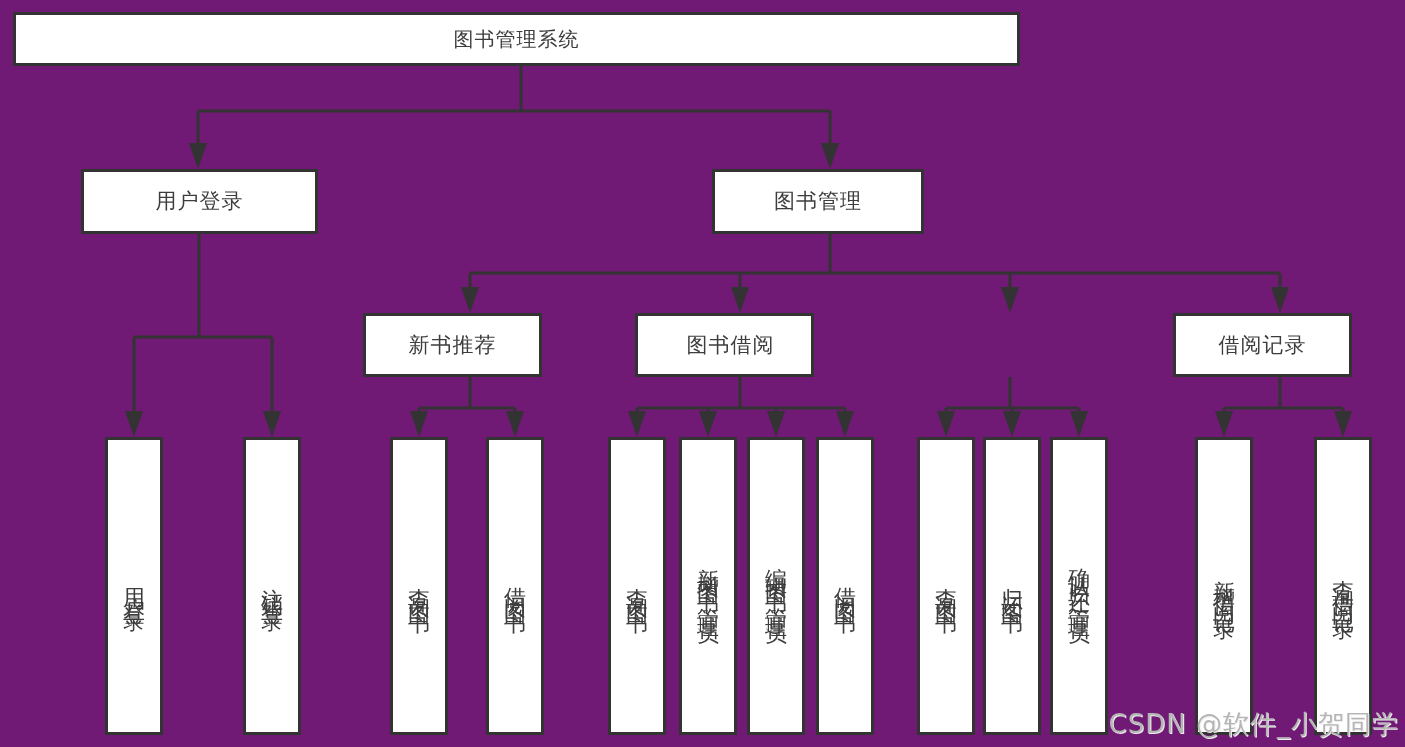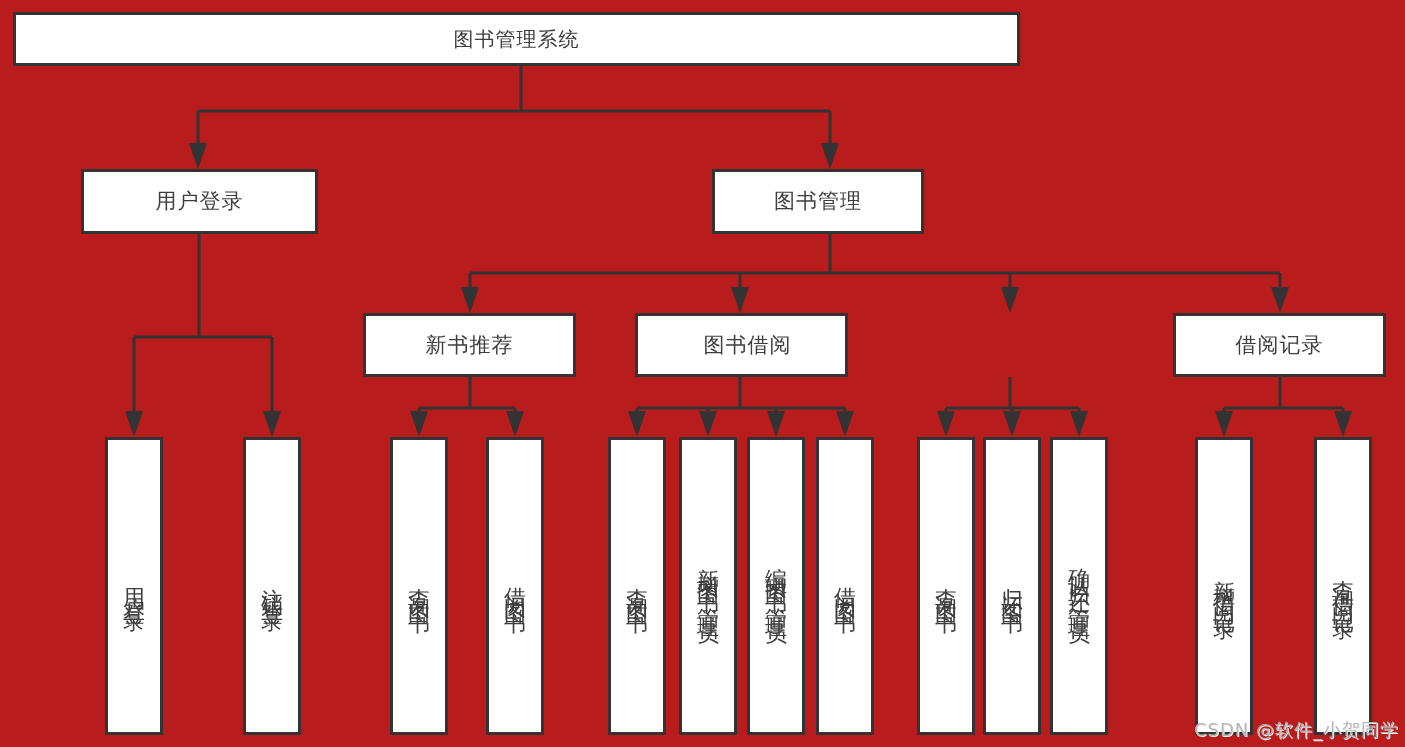--- a/index.html
+++ b/index.html
@@ -11,7 +11,7 @@
     position: relative;
     width: 1405px;
     height: 747px;
-    background: #b91c1c;
+    background: #701a75;
     overflow: hidden;
     font-family: "DejaVu Sans", "Liberation Sans", sans-serif;
   }

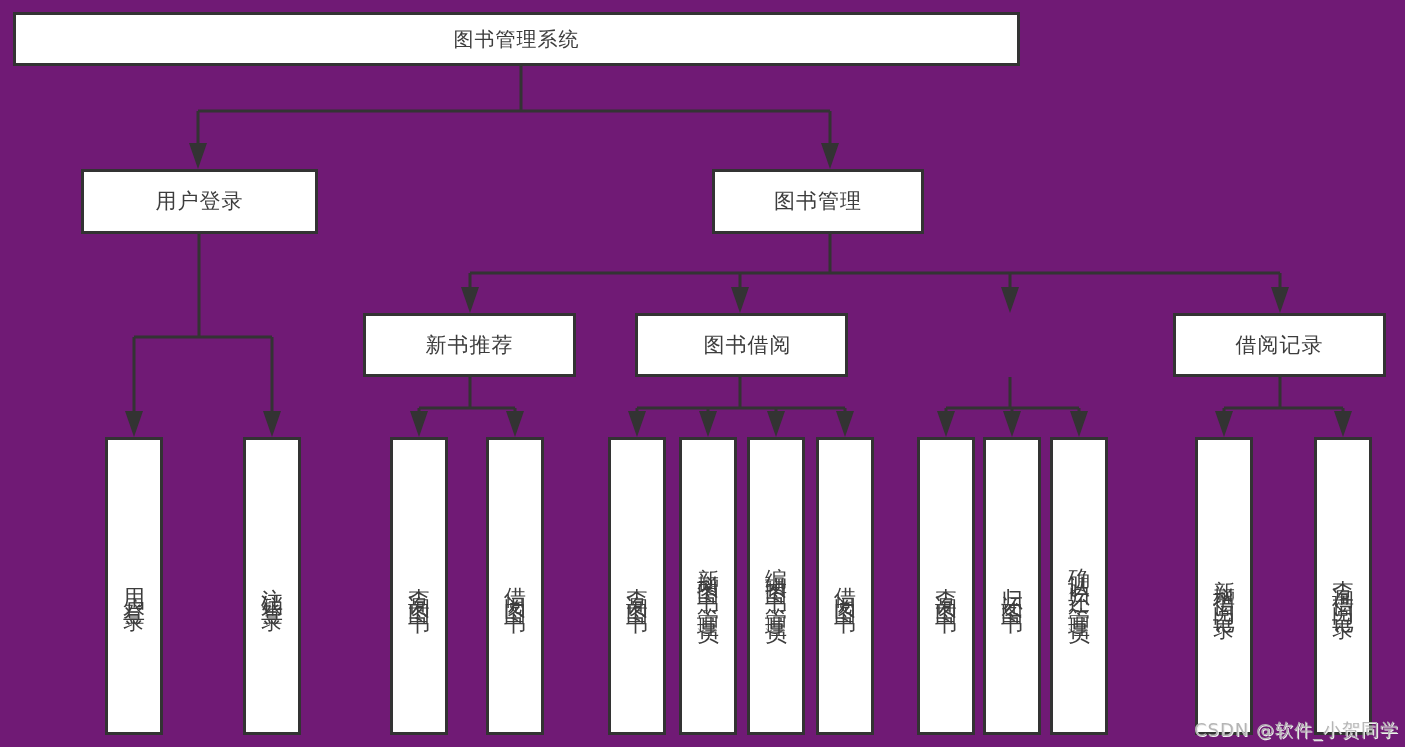--- a/index.html
+++ b/index.html
@@ -52,7 +52,7 @@
     font-size: 20px;
   }
   .l1 { top: 169px; height: 65px; }
-  .l2 { top: 313px; height: 64px; width: 213px; }
+  .l2 { top: 313px; height: 64px; width: 179px; }
   .vbox {
     top: 437px;
     width: 58px;

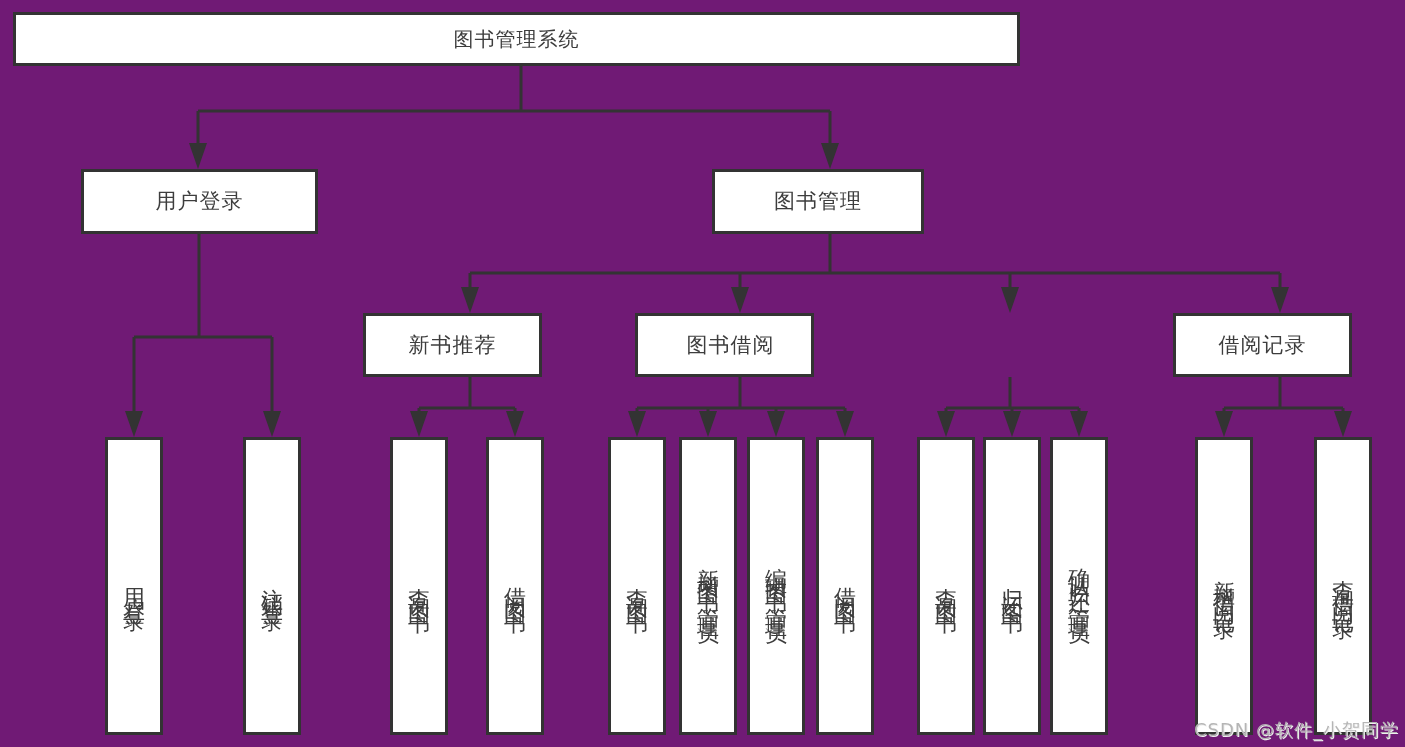--- a/index.html
+++ b/index.html
@@ -68,7 +68,7 @@
     position: absolute;
     right: 6px;
     bottom: 5px;
-    font-size: 18px;
+    font-size: 26px;
     color: #b5b5b5;
     text-shadow: 1px 1px 0 #efefef;
     z-index: 10;

